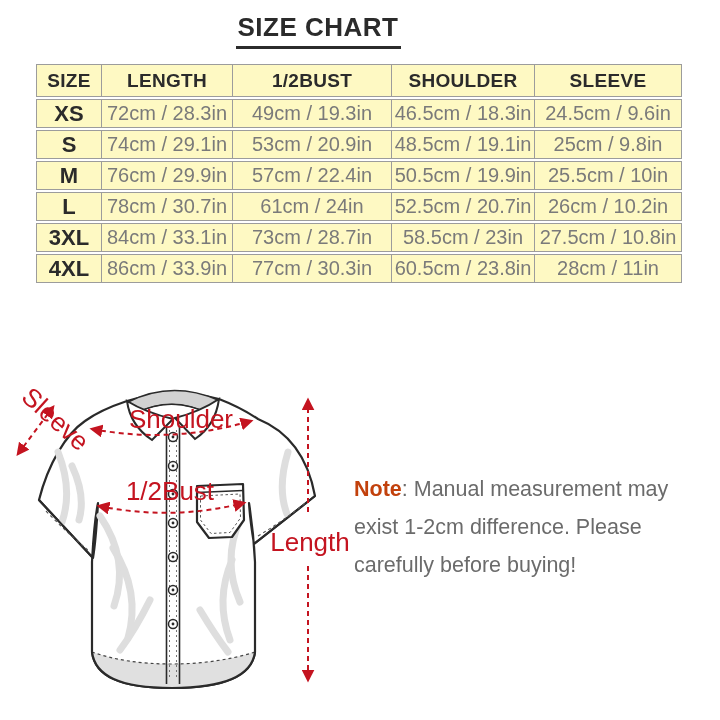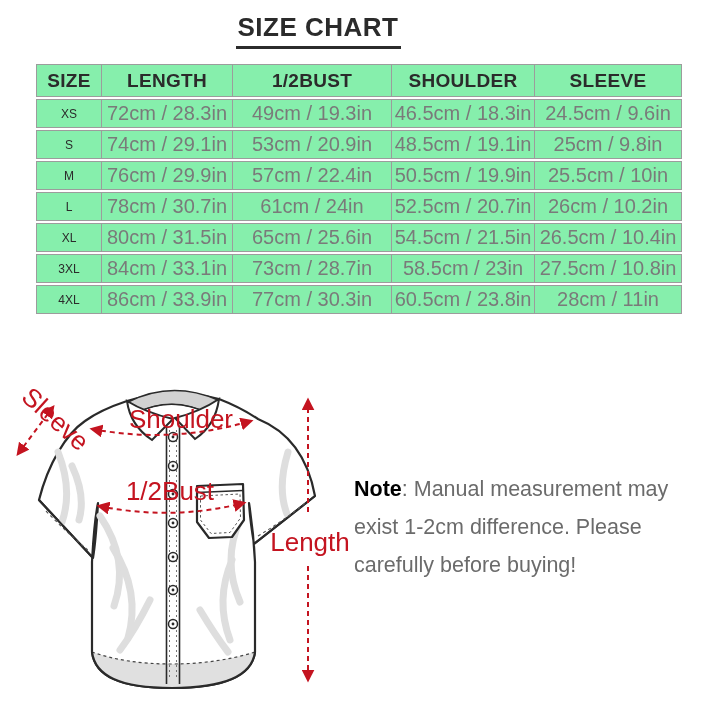--- a/index.html
+++ b/index.html
@@ -18,7 +18,7 @@
   }
   .size-chart th,.size-chart td{
     border-top:1px solid #9c9c9c;border-bottom:1px solid #9c9c9c;border-right:1px solid #9c9c9c;
-    text-align:center;vertical-align:middle;padding:0;background:#86efac;
+    text-align:center;vertical-align:middle;padding:0;background:#fef9c3;
   }
   .size-chart th:first-child,.size-chart td:first-child{border-left:1px solid #9c9c9c;}
   .size-chart th{height:31px;font-size:19px;font-weight:bold;color:#2b2b2b;letter-spacing:.3px;}

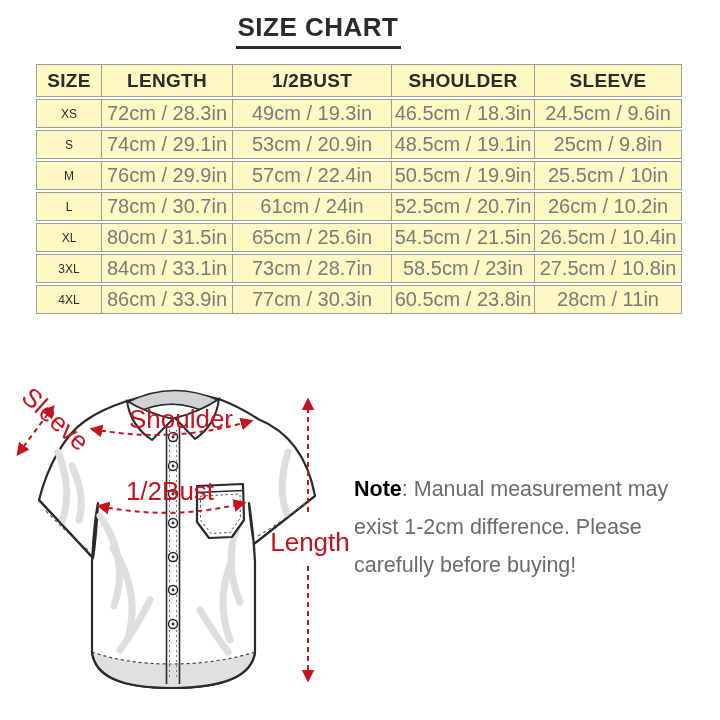--- a/index.html
+++ b/index.html
@@ -23,7 +23,7 @@
   .size-chart th:first-child,.size-chart td:first-child{border-left:1px solid #9c9c9c;}
   .size-chart th{height:31px;font-size:19px;font-weight:bold;color:#2b2b2b;letter-spacing:.3px;}
   .size-chart td{height:27px;font-size:20px;color:#7a7a7a;}
-  .size-chart td.size{font-weight:normal;color:#2b2b2b;font-size:12px;}
+  .size-chart td.size{font-weight:bold;color:#2b2b2b;font-size:22px;}
   .col-size{width:66px;}.col-length{width:131px;}.col-bust{width:159px;}
   .col-shoulder{width:143px;}.col-sleeve{width:147px;}
   .diagram{position:absolute;left:0;top:375px;width:350px;height:340px;}

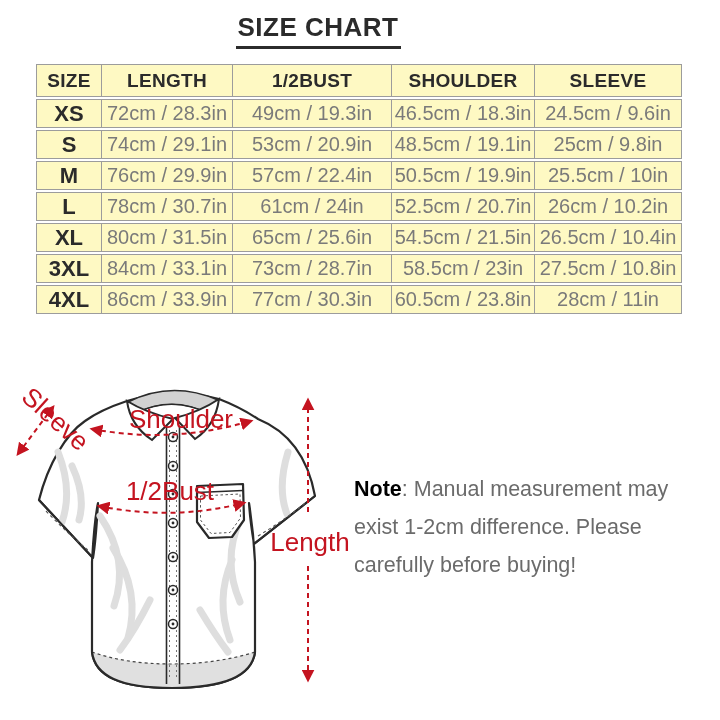--- a/index.html
+++ b/index.html
@@ -86,13 +86,6 @@
       <td>61cm / 24in</td>
       <td>52.5cm / 20.7in</td>
       <td>26cm / 10.2in</td>
-    </tr>
-    <tr>
-      <td class="size">XL</td>
-      <td>80cm / 31.5in</td>
-      <td>65cm / 25.6in</td>
-      <td>54.5cm / 21.5in</td>
-      <td>26.5cm / 10.4in</td>
     </tr>
     <tr>
       <td class="size">3XL</td>

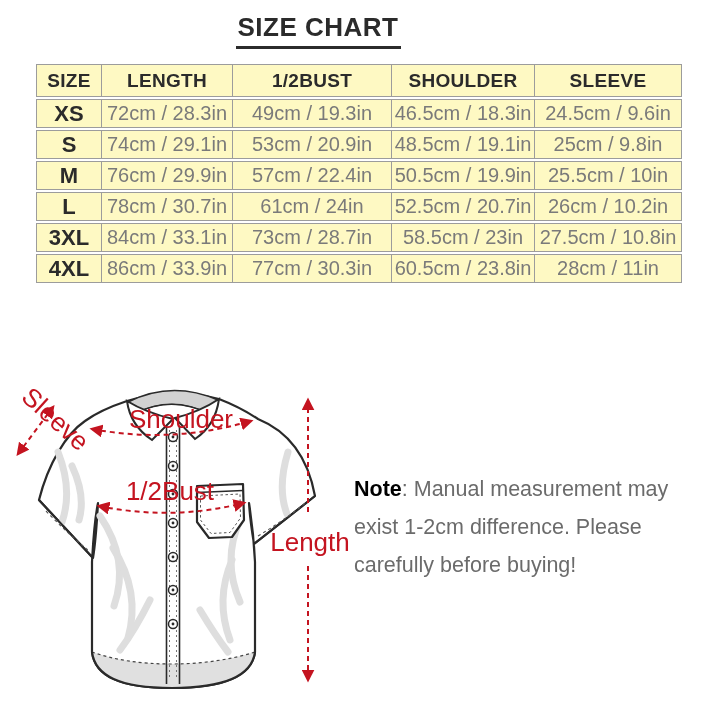--- a/index.html
+++ b/index.html
@@ -31,7 +31,7 @@
     position:absolute;left:354px;top:470px;width:345px;
     font-size:21.5px;line-height:38px;color:#6b6b6b;
   }
-  .note .note-bold{font-weight:bold;color:#000000;}
+  .note .note-bold{font-weight:bold;color:#c2410c;}
   .red-label{fill:#c41420;font-family:"Liberation Sans","DejaVu Sans",sans-serif;font-size:26px;}
 </style>
 </head>

